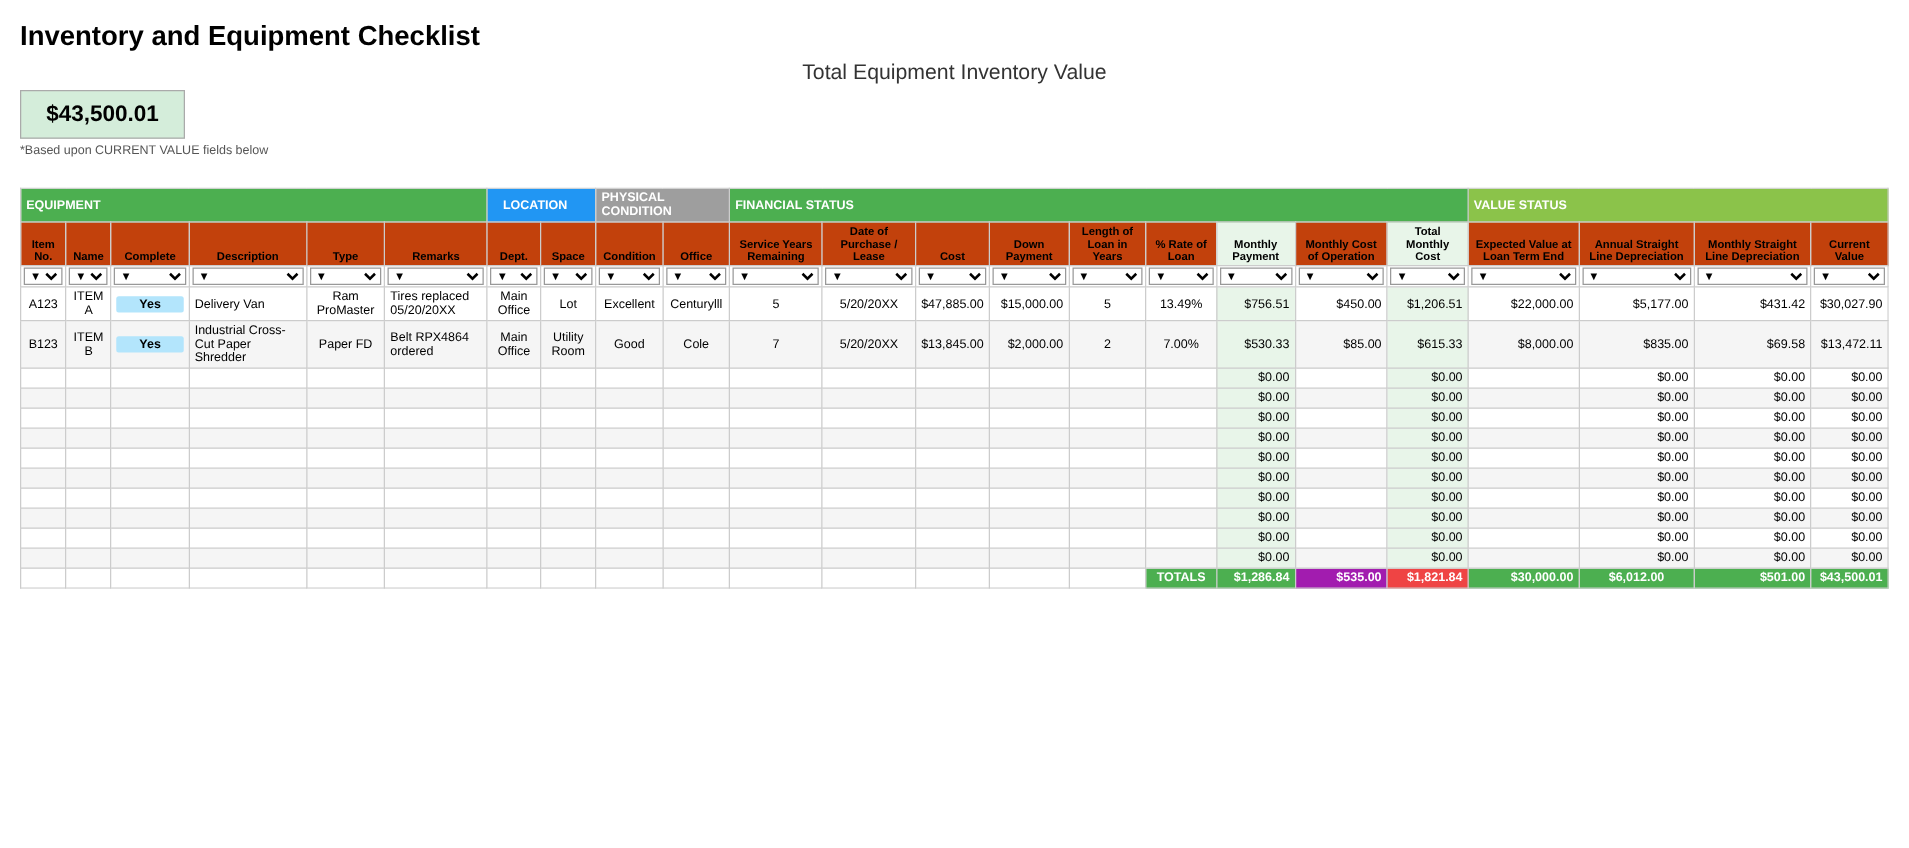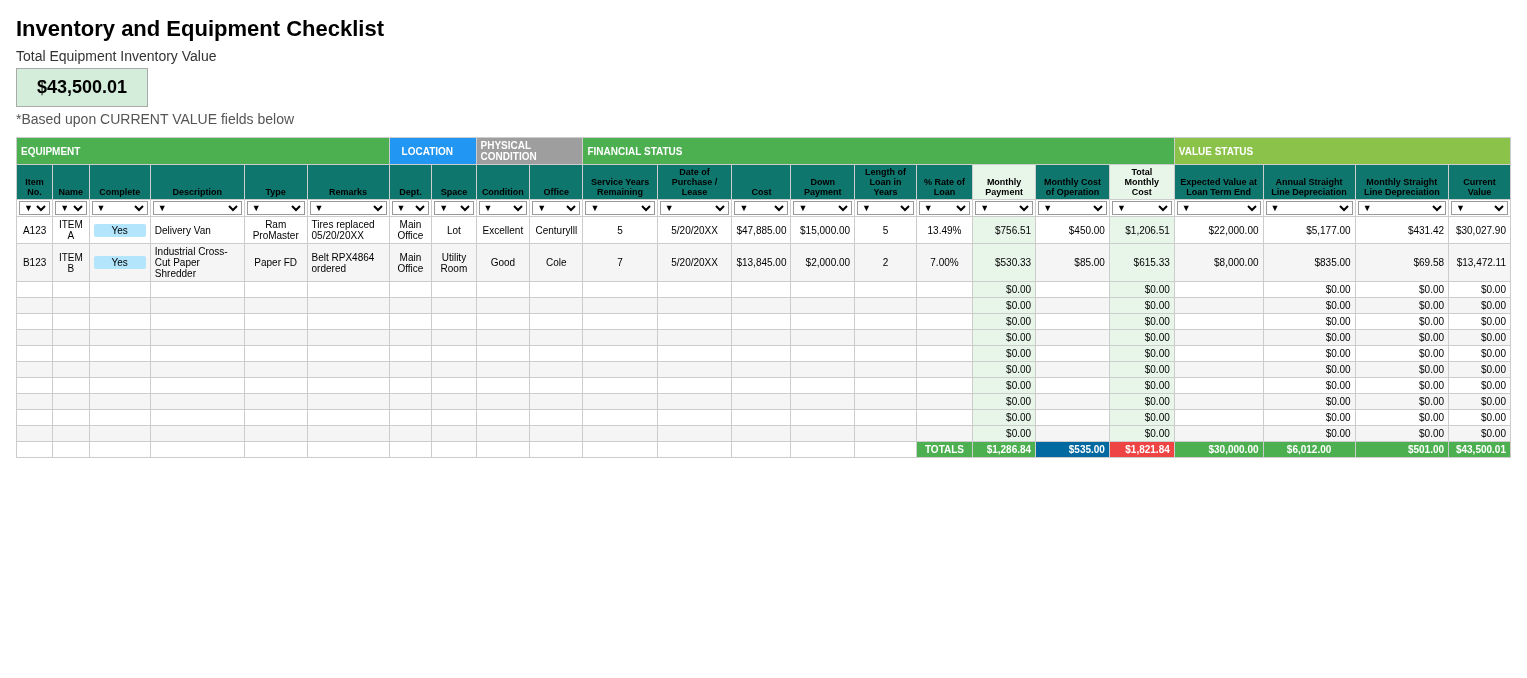--- a/index.html
+++ b/index.html
@@ -6,7 +6,7 @@
     body { font-family: Arial, sans-serif; font-size: 11px; background: #fff; padding: 16px; }
     
     h1 { font-size: 22px; font-weight: bold; margin-bottom: 6px; }
-    .subtitle { font-size: 14px; color: #333; margin-bottom: 4px; }
+    .subtitle { font-size: 17px; color: #333; margin-bottom: 4px; text-align: center; }
     .total-box { background: #d4edda; border: 1px solid #aaa; display: inline-block; padding: 8px 20px; font-size: 18px; font-weight: bold; margin-bottom: 4px; }
     .note { font-size: 14px; color: #555; margin-bottom: 10px; }
     

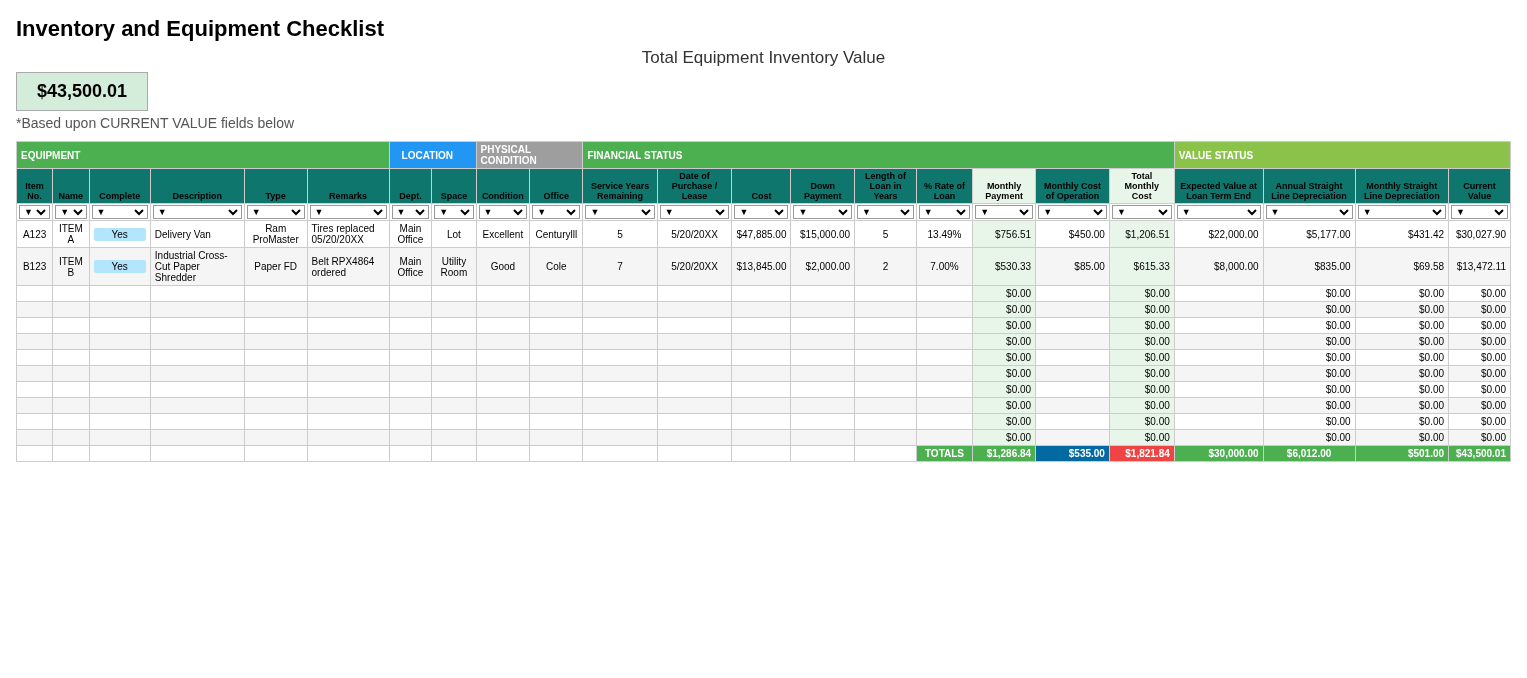--- a/index.html
+++ b/index.html
@@ -8,7 +8,7 @@
     h1 { font-size: 22px; font-weight: bold; margin-bottom: 6px; }
     .subtitle { font-size: 17px; color: #333; margin-bottom: 4px; text-align: center; }
     .total-box { background: #d4edda; border: 1px solid #aaa; display: inline-block; padding: 8px 20px; font-size: 18px; font-weight: bold; margin-bottom: 4px; }
-    .note { font-size: 14px; color: #555; margin-bottom: 10px; }
+    .note { font-size: 10px; color: #555; margin-bottom: 24px; }
     
     .table-wrapper { overflow-x: auto; }
     table { border-collapse: collapse; width: 100%; font-size: 10px; }

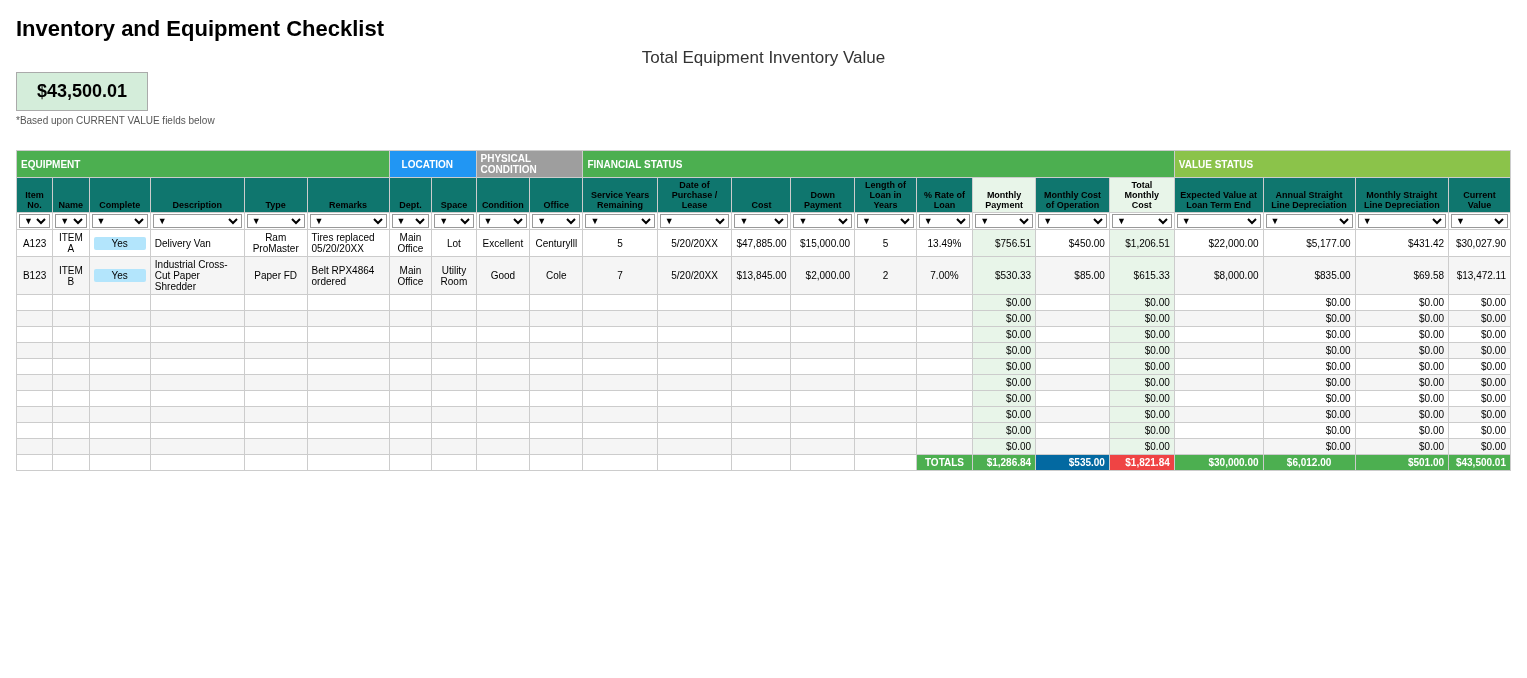--- a/index.html
+++ b/index.html
@@ -23,7 +23,7 @@
     .section-value { background: #8BC34A; color: #fff; font-weight: bold; text-align: left; }
     
     
-    .col-header { background: #0f766e; font-weight: bold; font-size: 9px; vertical-align: bottom; }
+    .col-header { background: #c2410c; font-weight: bold; font-size: 9px; vertical-align: bottom; }
     
     
     .filter-row td { background: #fff; padding: 1px 2px; }

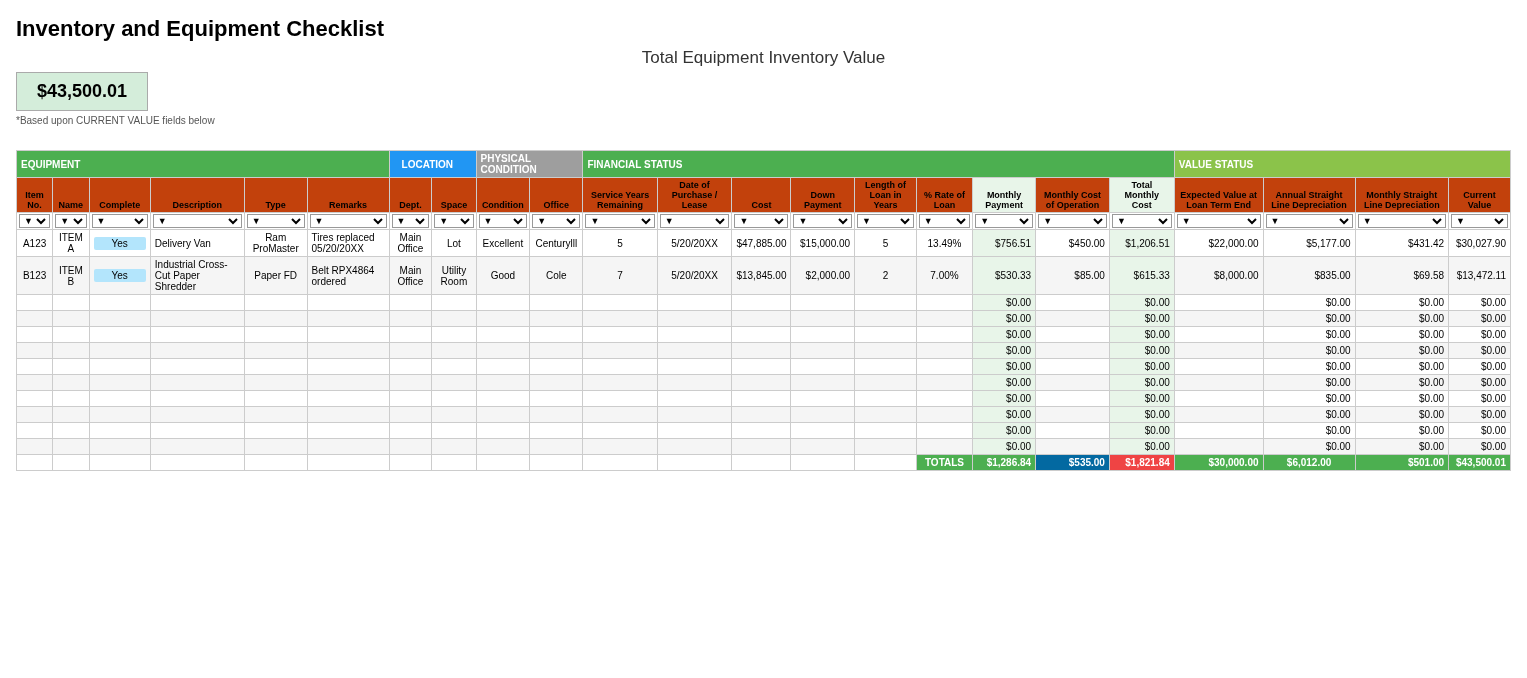--- a/index.html
+++ b/index.html
@@ -34,7 +34,7 @@
     .data-row-gray td { background: #f5f5f5; }
     
     
-    .yes-badge { background: #b3e5fc; padding: 1px 18px; border-radius: 2px; font-weight: normal; }
+    .yes-badge { background: #b3e5fc; padding: 1px 18px; border-radius: 2px; font-weight: bold; }
     
     
     .green-cell { background: #E8F5E9 !important; }

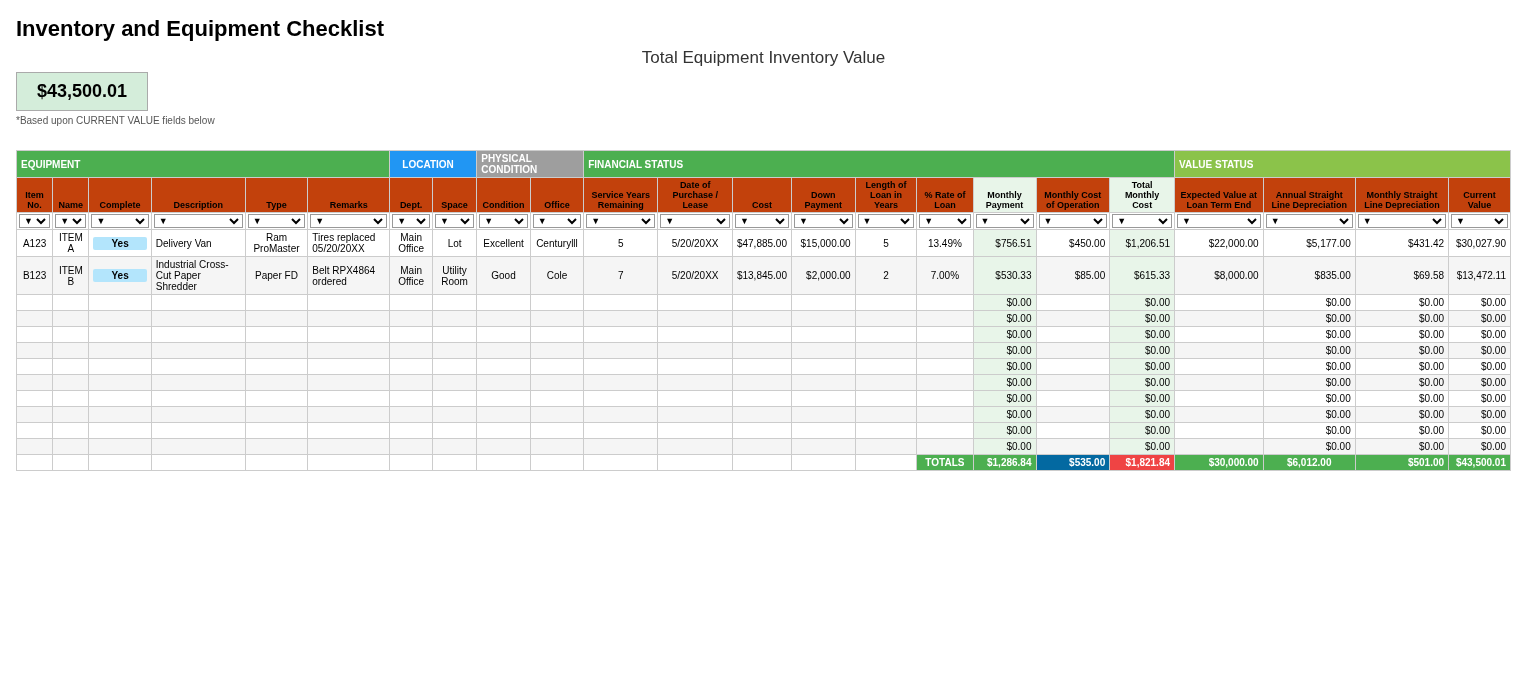--- a/index.html
+++ b/index.html
@@ -438,7 +438,7 @@
           <td style="background: rgb(255, 255, 255); color: rgb(0, 0, 0); border: 1px solid rgb(204, 204, 204);"></td>
           <td style="background: rgb(76, 175, 80); color: rgb(255, 255, 255); font-weight: bold; text-align: center;">TOTALS</td>
           <td class="text-right" style="background: rgb(76, 175, 80); color: rgb(255, 255, 255);">$1,286.84</td>
-          <td class="text-right" style="background: #0369a1; color: rgb(255, 255, 255);">$535.00</td>
+          <td class="text-right" style="background: #a21caf; color: rgb(255, 255, 255);">$535.00</td>
           <td class="text-right" style="background: #ef4444; color: rgb(255, 255, 255);">$1,821.84</td>
           <td class="text-right" style="background: rgb(76, 175, 80); color: rgb(255, 255, 255);">$30,000.00</td>
           <td class="text-right" style="background: rgb(76, 175, 80); color: rgb(255, 255, 255); text-align: center;">$6,012.00</td>

